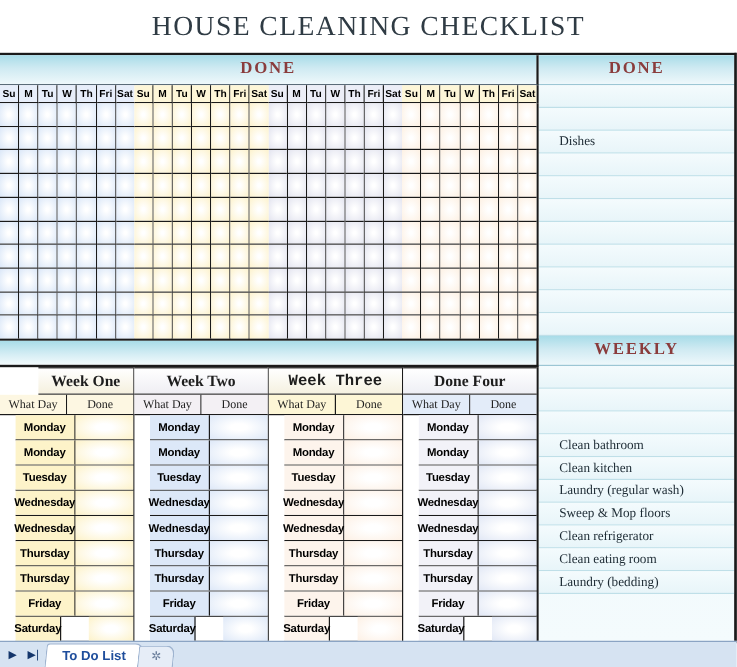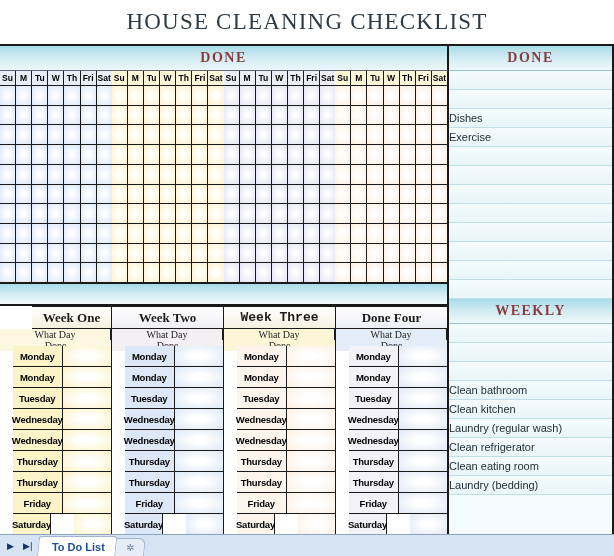--- a/index.html
+++ b/index.html
@@ -203,9 +203,9 @@
   .rp-row {
     height: 19px;
     display: flex; align-items: center;
-    padding-left: 0;
+    padding-left: 17px;
     border-bottom: 1px solid #bfdfe8;
-    font-family: Liberation Sans, sans-serif;
+    font-family: Liberation Serif, serif;
     font-size: 11px;
     color: #1c2a33;
     white-space: nowrap;

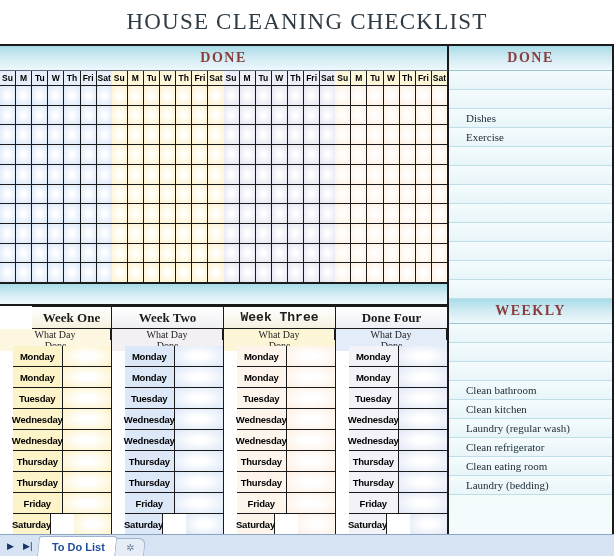--- a/index.html
+++ b/index.html
@@ -862,7 +862,6 @@
           <div class="rp-row empty"></div>
           <div class="rp-row empty"></div>
           <div class="rp-row">Dishes</div>
-          <div class="rp-row">Exercise</div>
           <div class="rp-row empty"></div>
           <div class="rp-row empty"></div>
           <div class="rp-row empty"></div>

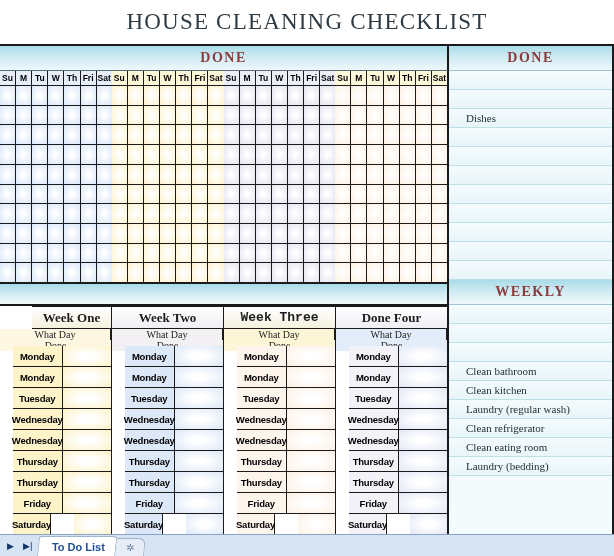--- a/index.html
+++ b/index.html
@@ -140,7 +140,6 @@
   .wk-subhead {
     height: 17px; display: flex;
     border-bottom: 1px solid #1a1a1a;
-    flex-direction: column;
   }
   .sh-cell {
     flex: 1 1 0; min-width: 0;

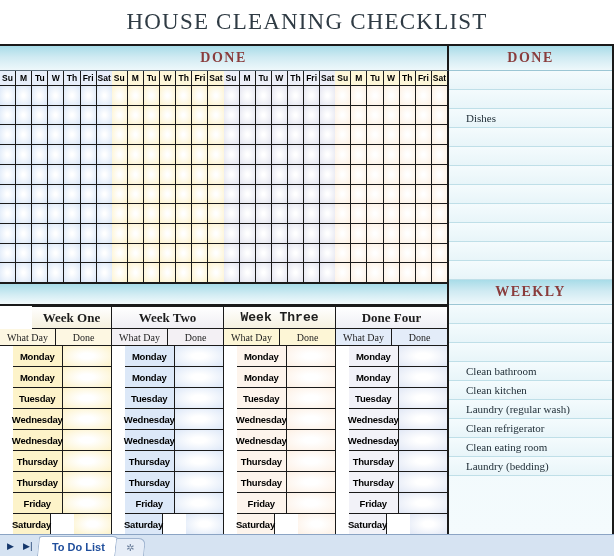--- a/index.html
+++ b/index.html
@@ -880,6 +880,7 @@
           <div class="rp-row">Clean bathroom</div>
           <div class="rp-row">Clean kitchen</div>
           <div class="rp-row">Laundry (regular wash)</div>
+          <div class="rp-row">Sweep &amp; Mop floors</div>
           <div class="rp-row">Clean refrigerator</div>
           <div class="rp-row">Clean eating room</div>
           <div class="rp-row">Laundry (bedding)</div>

